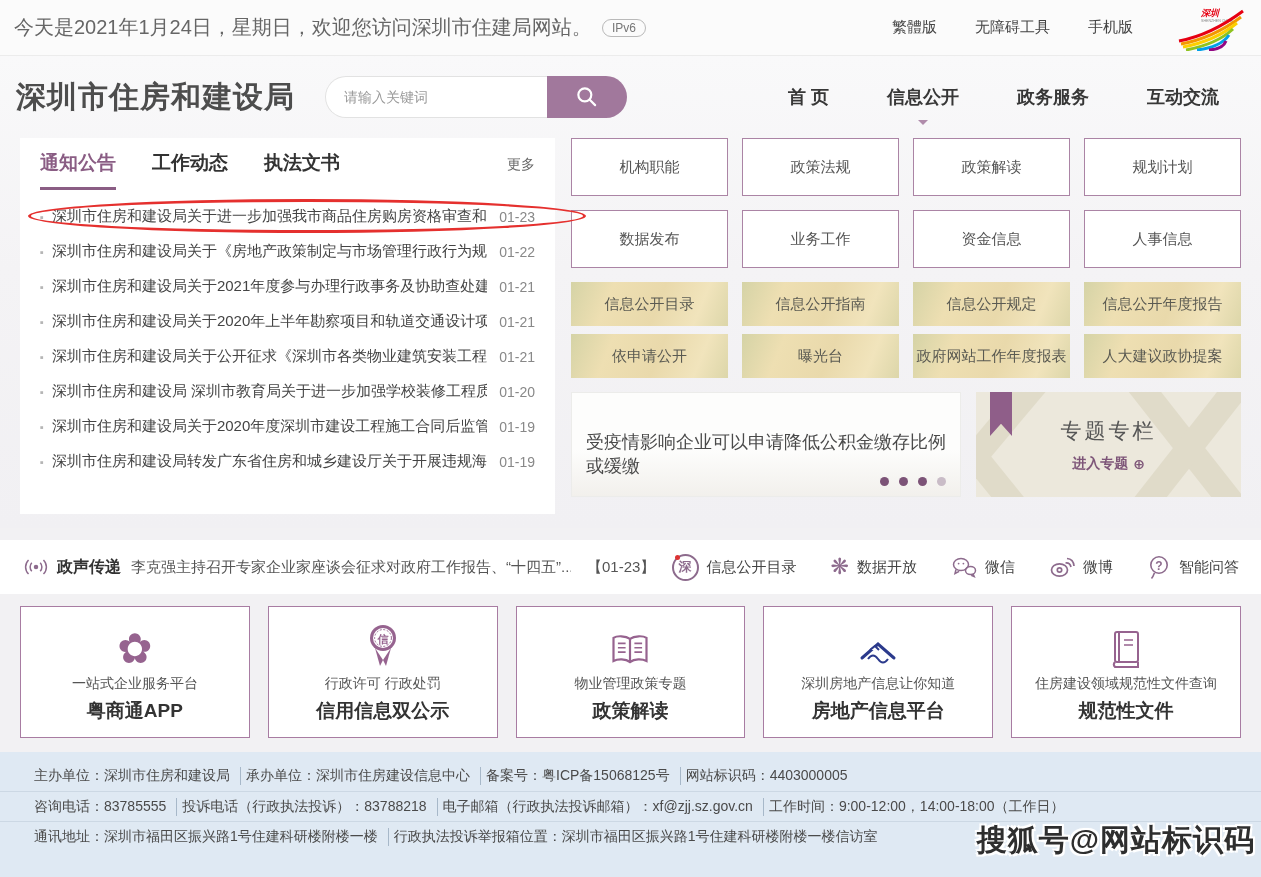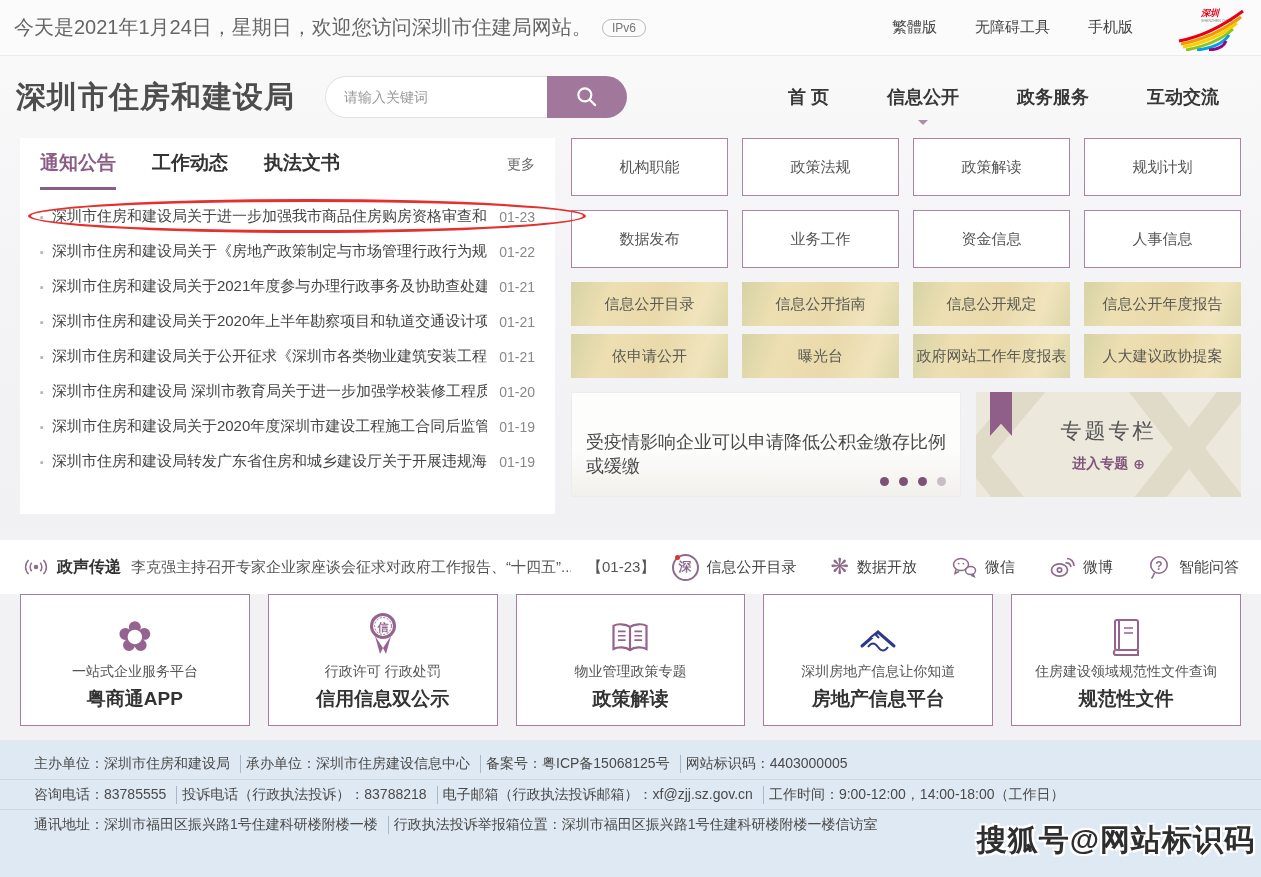--- a/index.html
+++ b/index.html
@@ -67,7 +67,7 @@
   .special-link { margin-top:10px; font-size:14px; font-weight:700; color:#7d5578; z-index:1; display:flex; align-items:center; gap:5px; }
   
   .page-mid { flex-shrink:0; background:#f2f1f3; padding:12px 0 14px; }
-  .newsbar { background:#fff; height:54px; display:flex; align-items:center; padding:0 22px; }
+  .newsbar { background:#fff; height:54px; display:flex; align-items:center; padding:0 22px; margin-bottom:12px; }
   .nb-label { font-size:16px; font-weight:700; color:#333; margin:0 10px 0 7px; white-space:nowrap; }
   .nb-headline { font-size:15px; color:#555; max-width:440px; white-space:nowrap; overflow:hidden; }
   .nb-date { font-size:15px; color:#555; margin-left:16px; white-space:nowrap; }

